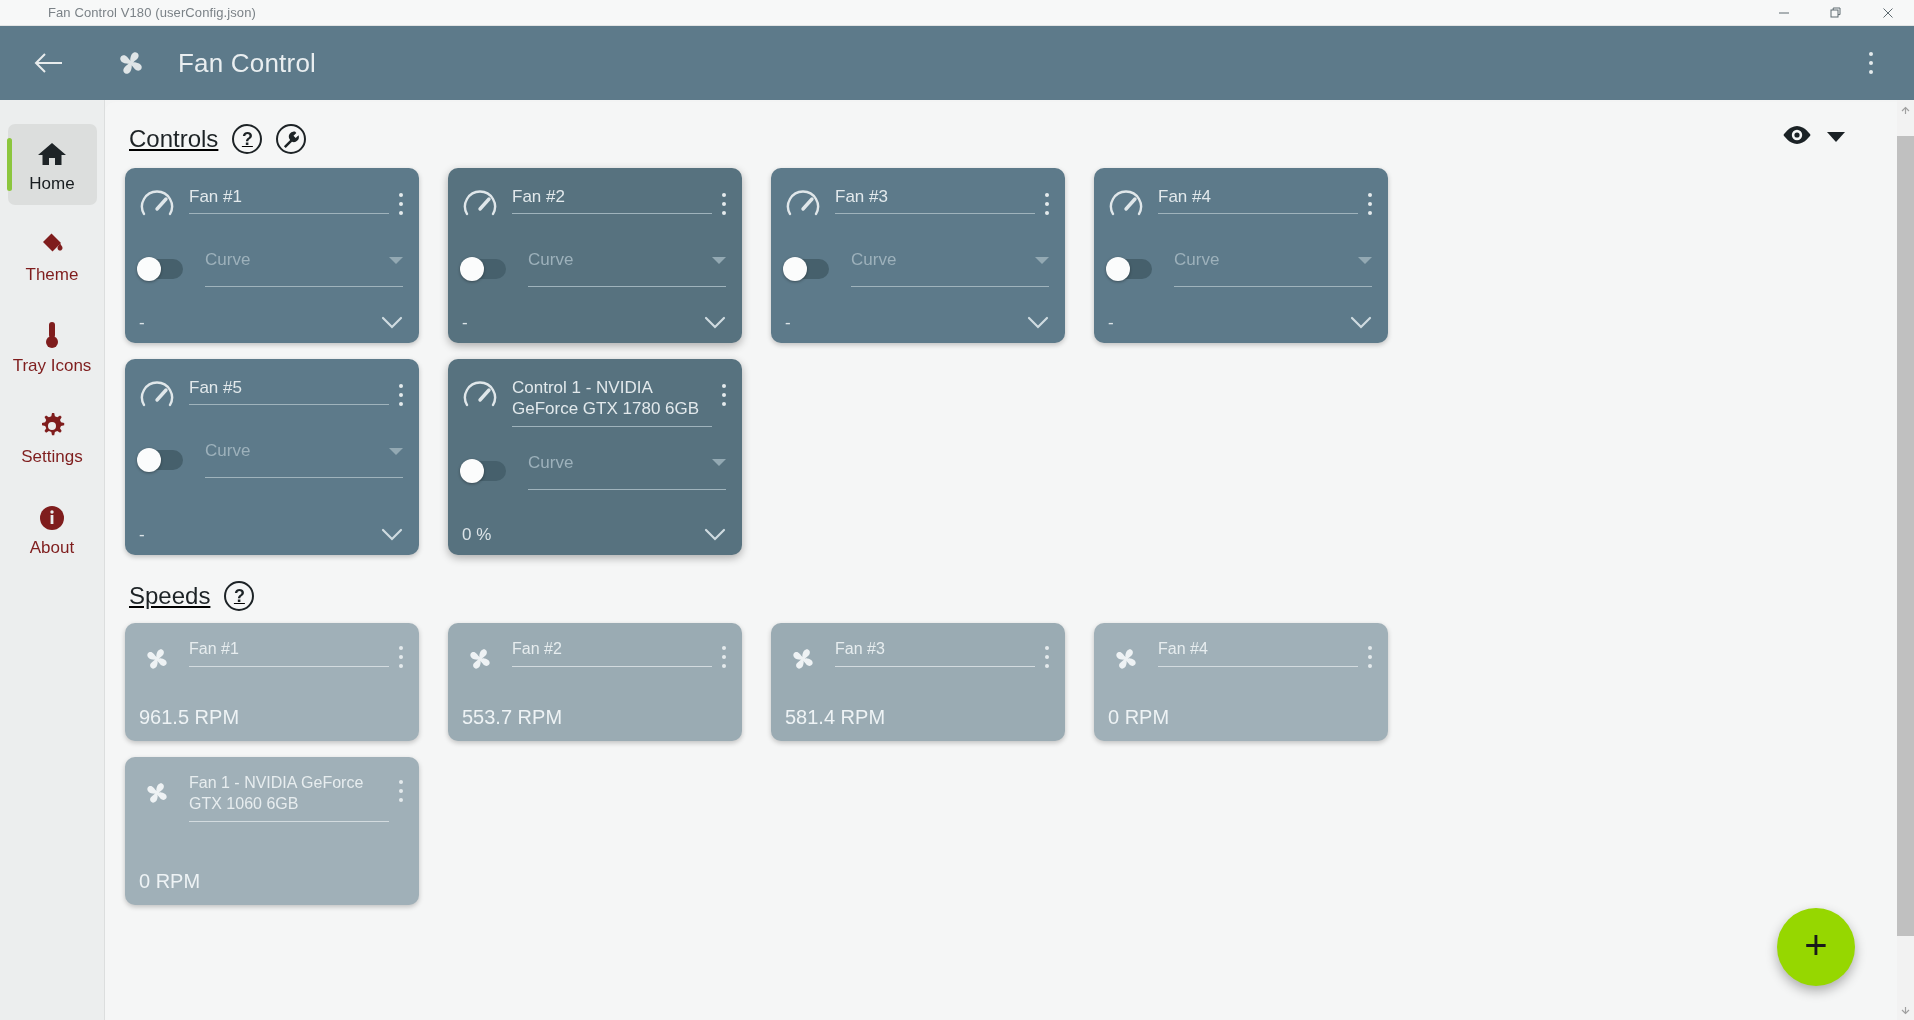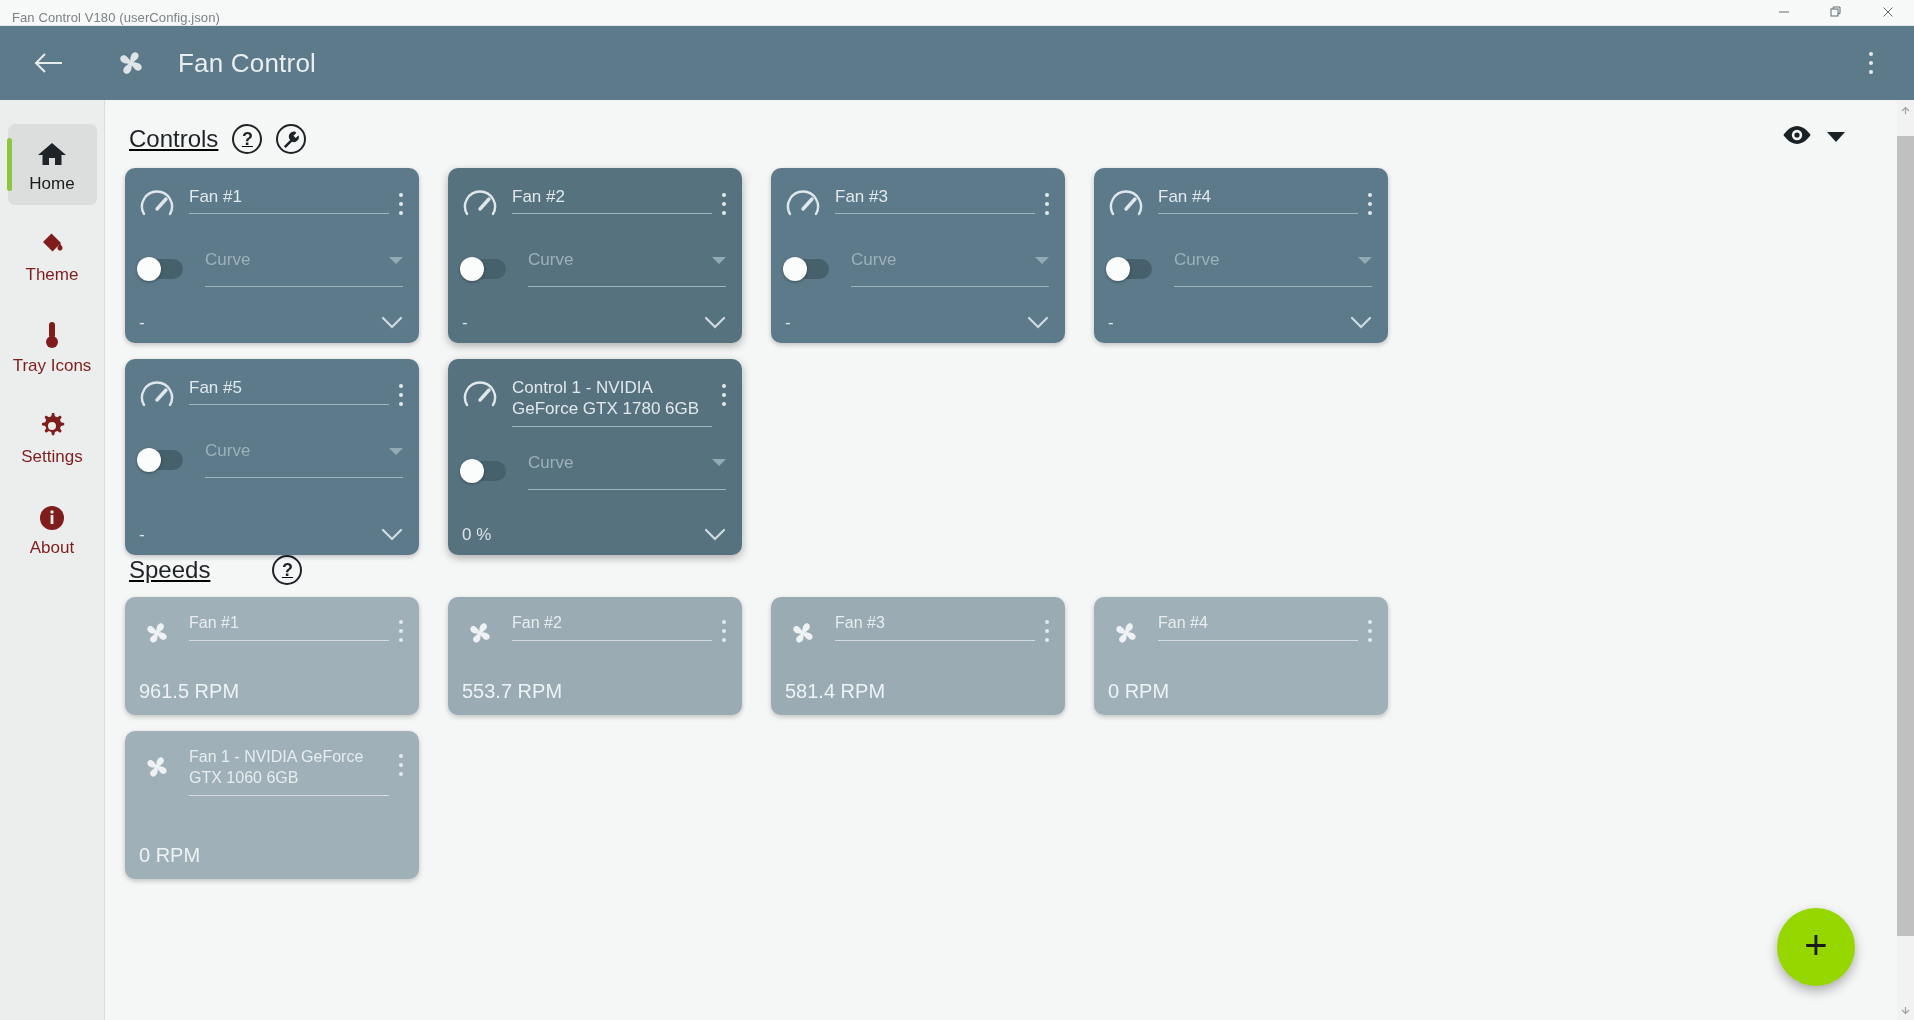--- a/index.html
+++ b/index.html
@@ -13,8 +13,9 @@
 
   
   .titlebar {
-    height: 26px; min-height:26px; background:#f7f8f8; display:flex; align-items:flex-end;
+    height: 26px; min-height:26px; background:#f7f8f8; display:flex; align-items:center;
     border-bottom: 1px solid #e3e5e5;
+    padding-left: 36px;
   }
   .titlebar-text { font-size:13px; color:#7b8287; padding-left:12px; letter-spacing:.1px; }
   .titlebar-spacer { flex:1; }

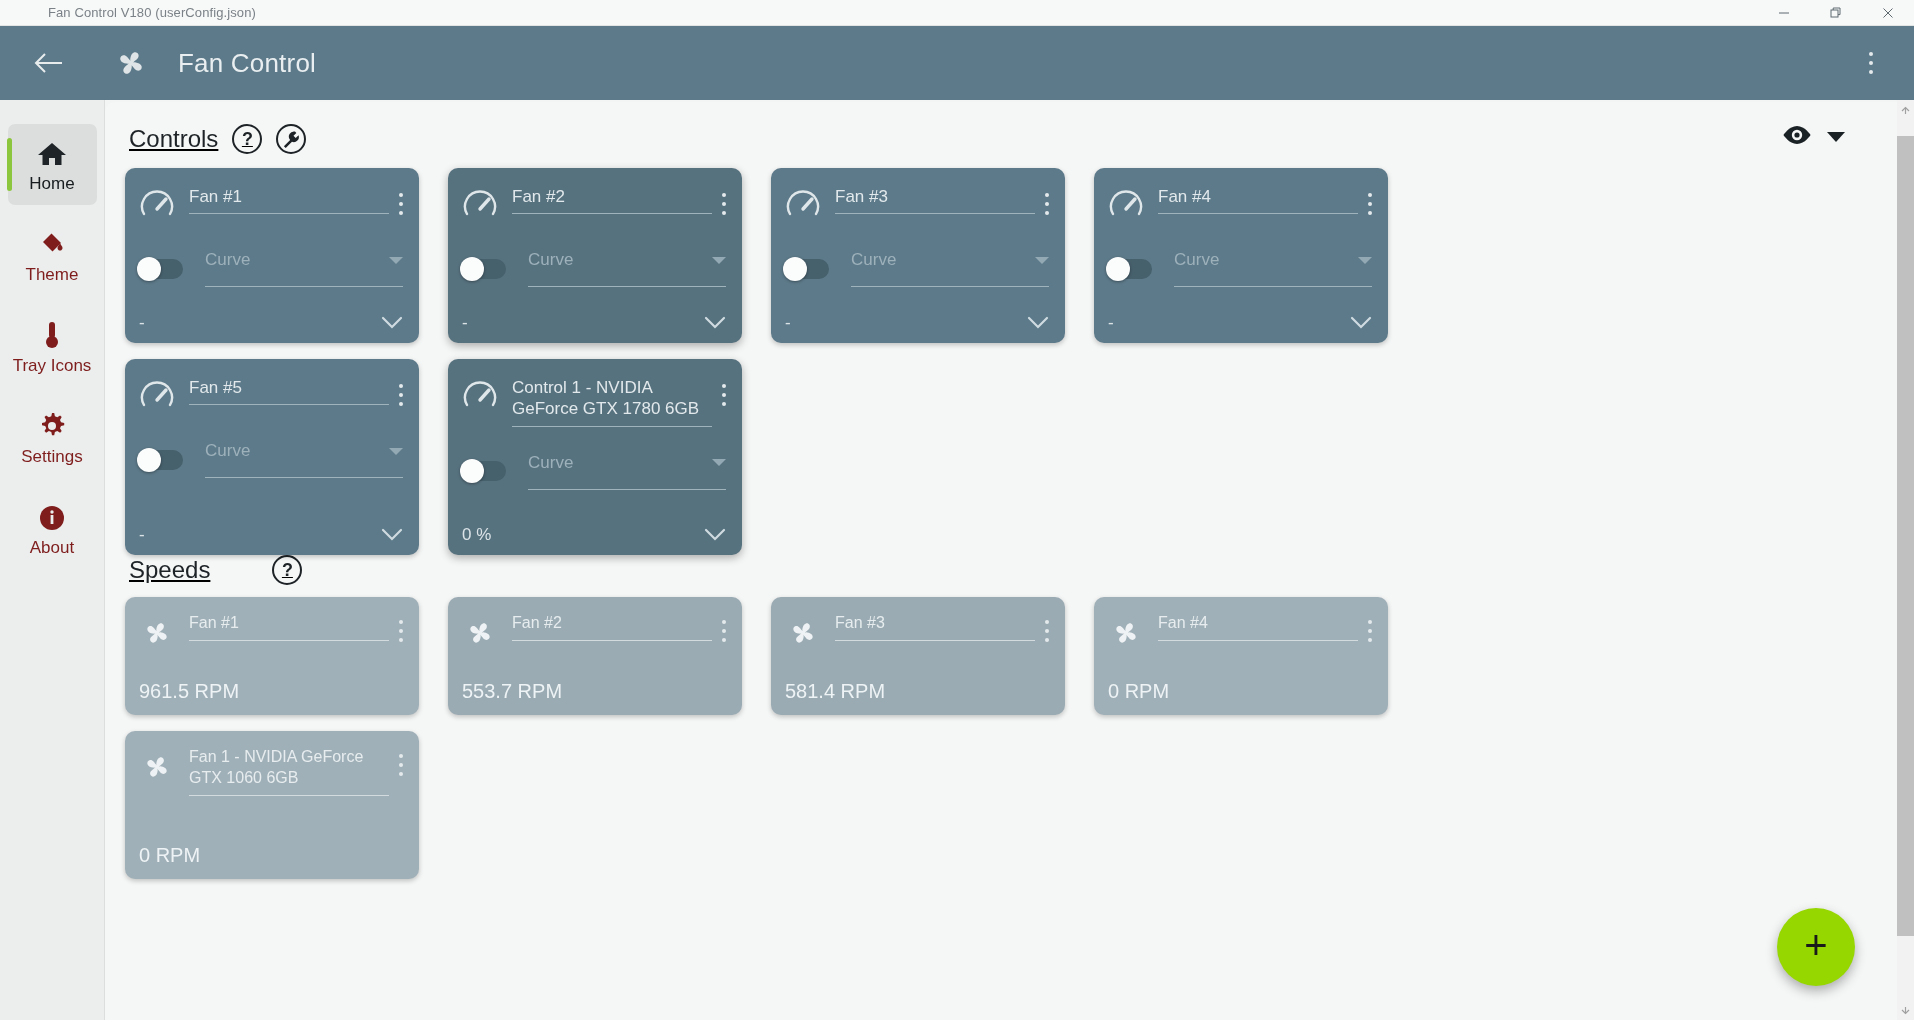--- a/index.html
+++ b/index.html
@@ -506,7 +506,7 @@
 
           </div>
 
-          <div class="section-head" style="gap:48px;">
+          <div class="section-head" style="margin-top:26px;">
             <div class="section-title">Speeds</div>
             <div class="circ-icon">
               <span>?</span>

